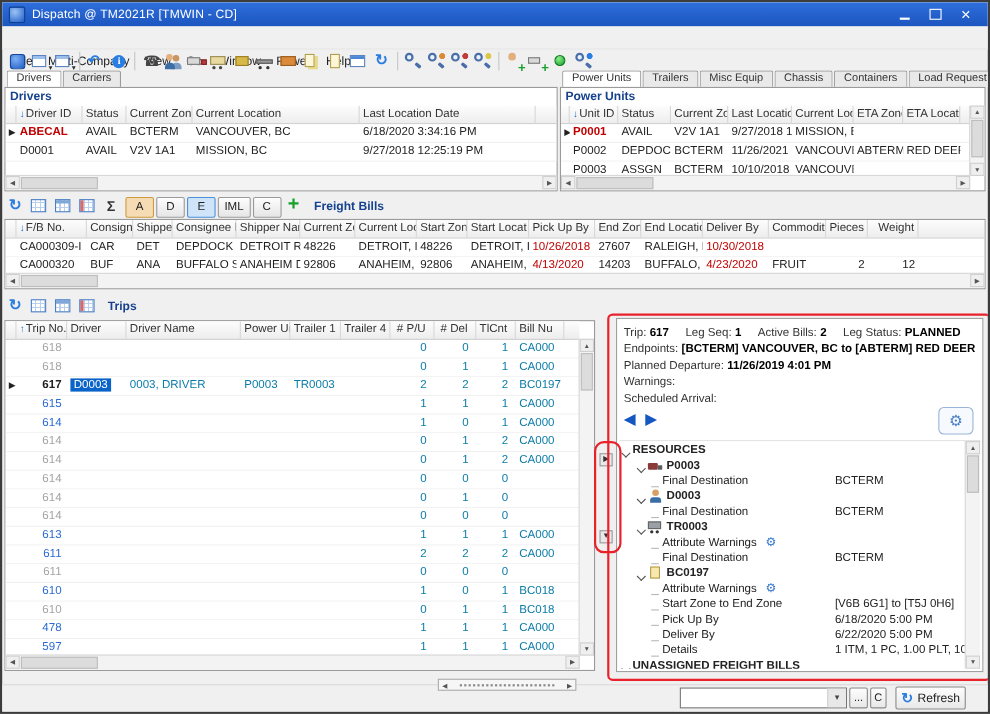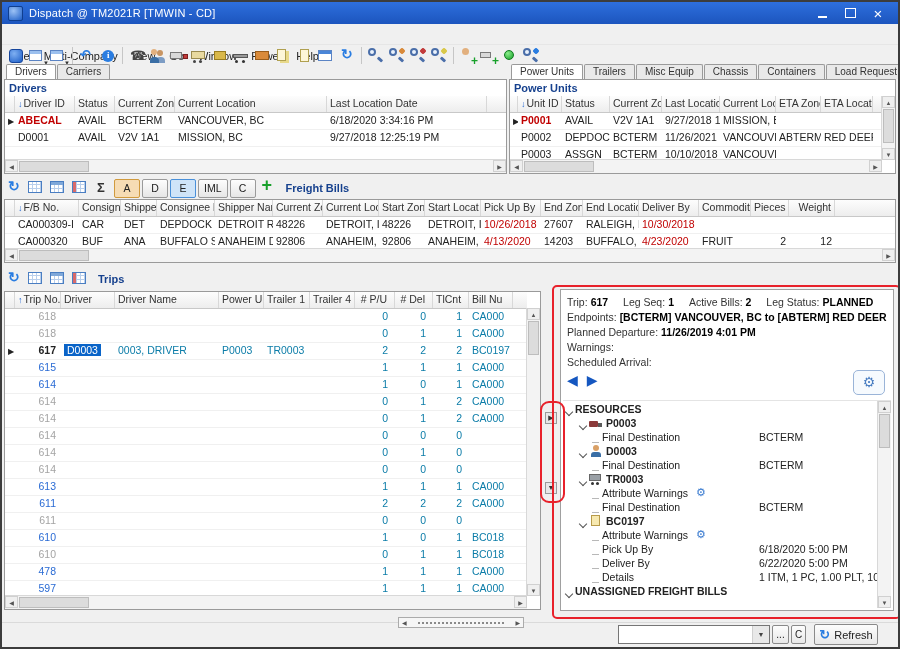--- a/index.html
+++ b/index.html
@@ -876,6 +876,15 @@
             <span class="tval"></span>
           </div>
 
+          <div class="trow">
+            <span style="width: 28px; flex: 0 0 auto; display: inline-block;"></span>
+
+            <span class="dashm"></span>
+
+            <span class="ttext">Start Zone to End Zone</span>
+
+            <span class="tval">[V6B 6G1] to [T5J 0H6]</span>
+          </div>
 
           <div class="trow">
             <span style="width: 28px; flex: 0 0 auto; display: inline-block;"></span>

